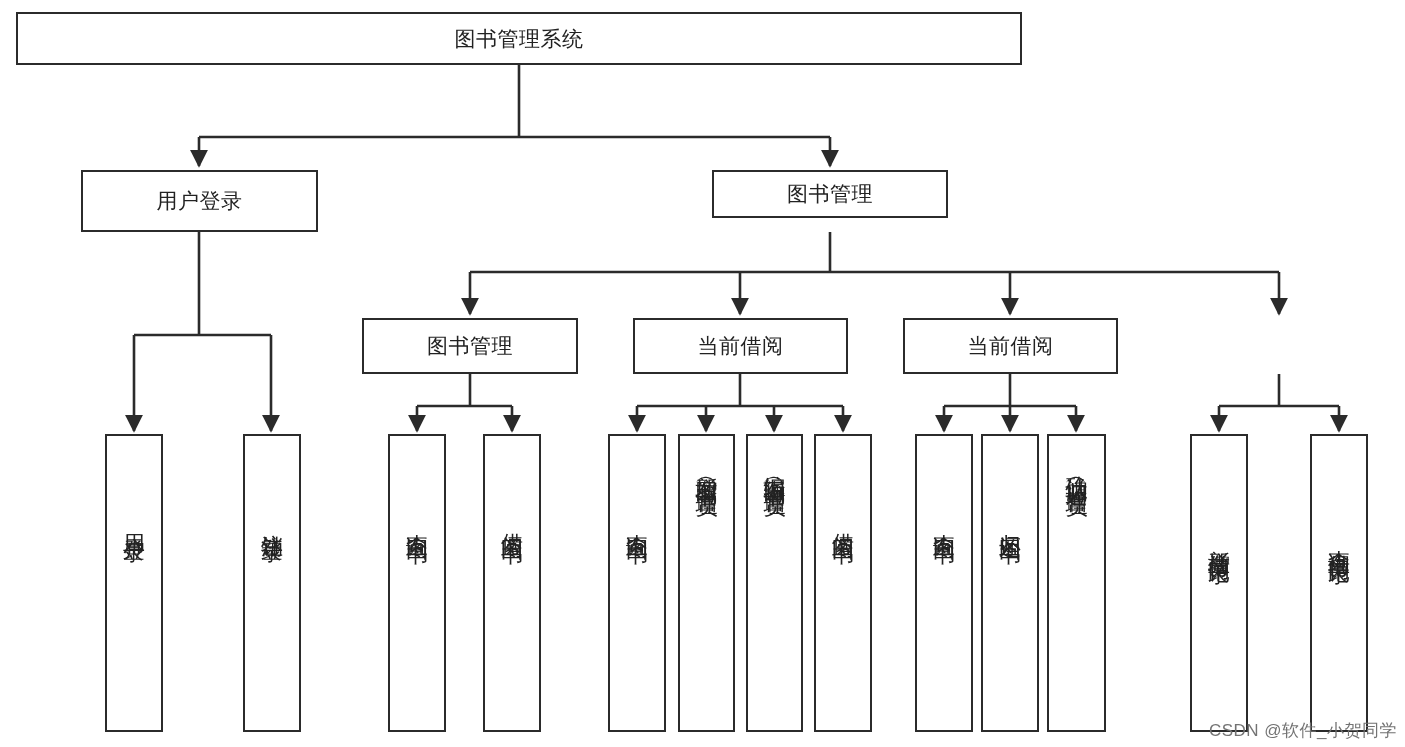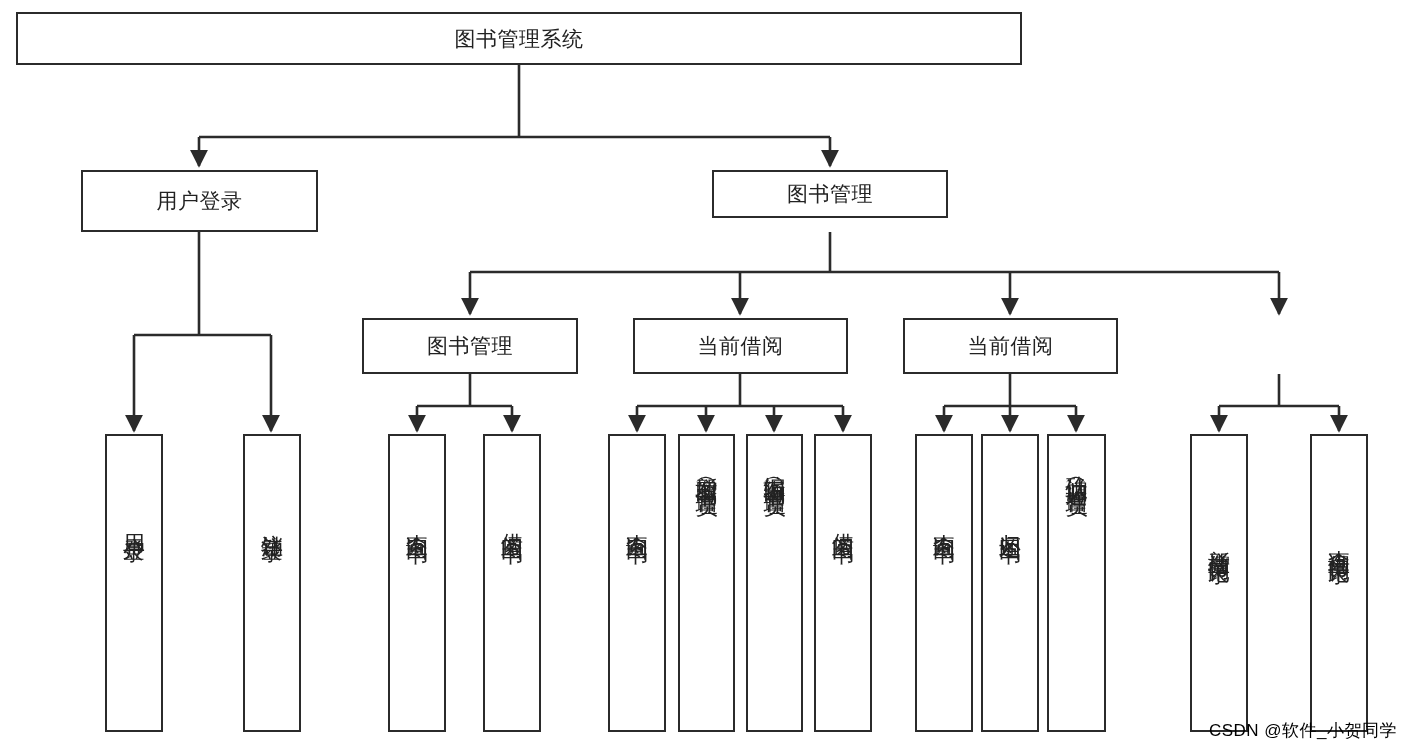--- a/index.html
+++ b/index.html
@@ -67,7 +67,7 @@
     right:8px;
     bottom:5px;
     font-size:17px;
-    color:#000000;
+    color:#737373;
     z-index:6;
     white-space:nowrap;
     letter-spacing:0.5px;

